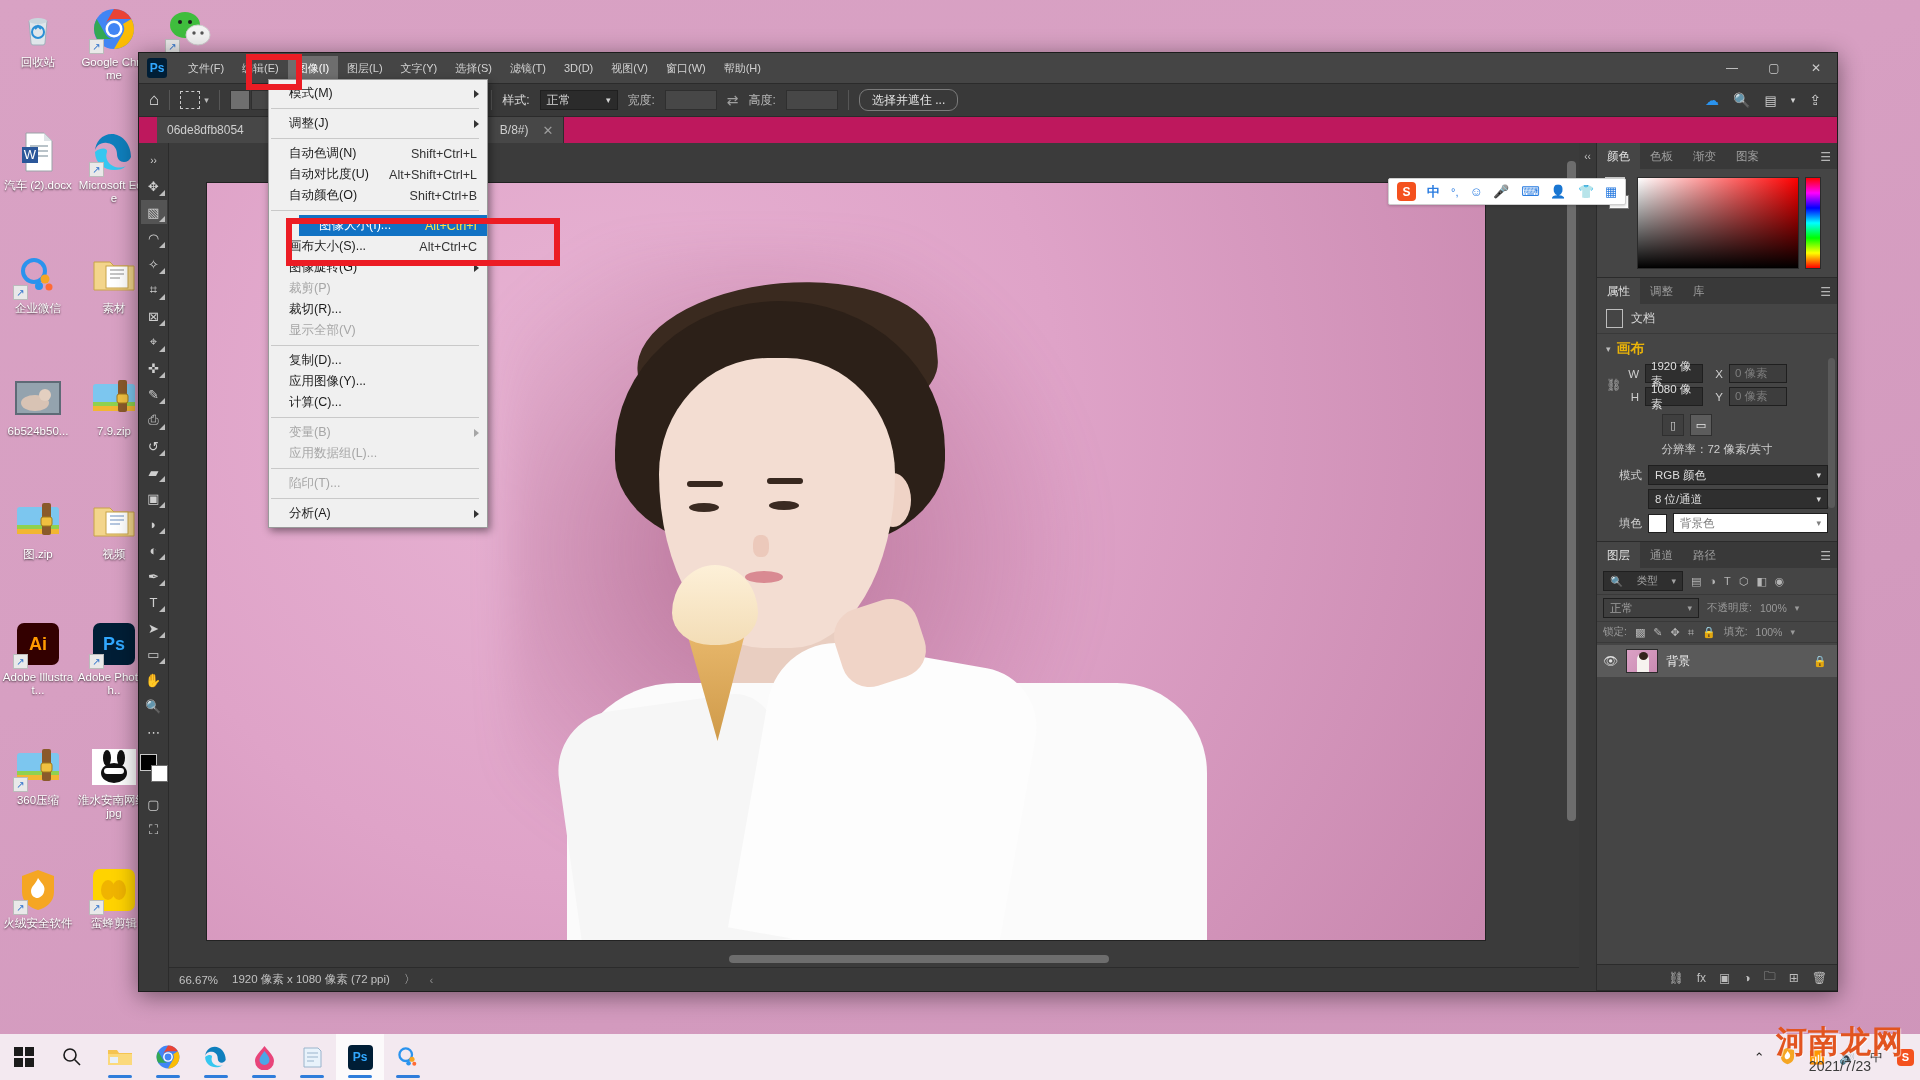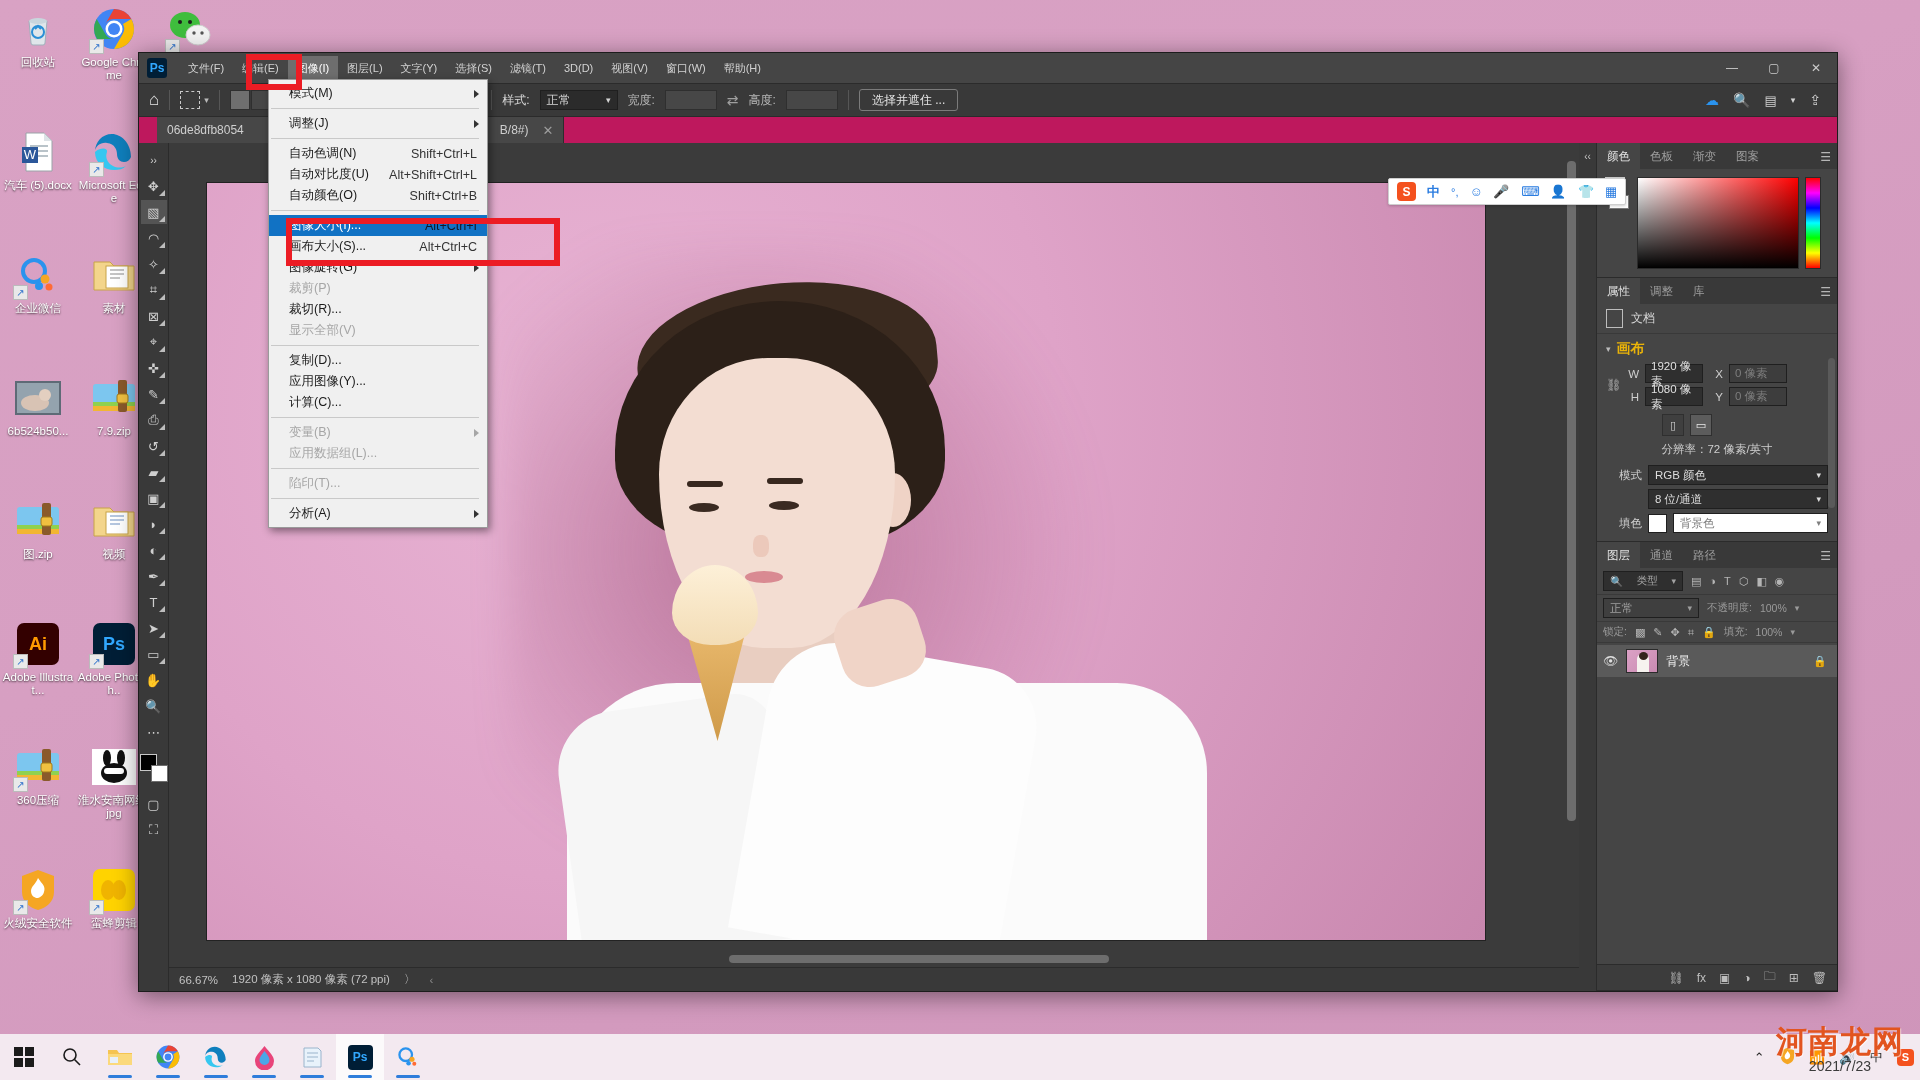--- a/index.html
+++ b/index.html
@@ -78,7 +78,7 @@
              color: #d5d5d5; justify-content: space-between; }
   .ob-box { background: #474747; border: 1px solid #2f2f2f; height: 20px;
             width: 52px; }
-  .ob-button { border: 1px solid #7b7b7b; border-radius: 3px; height: 22px;
+  .ob-button { border: 1px solid #7b7b7b; border-radius: 9px; height: 22px;
                padding: 7px 12px; display: flex; align-items: center;
                color: #e3e3e3; font-size: 12px; }
   #ob-right { margin-left: auto; display: flex; align-items: center; gap: 14px;

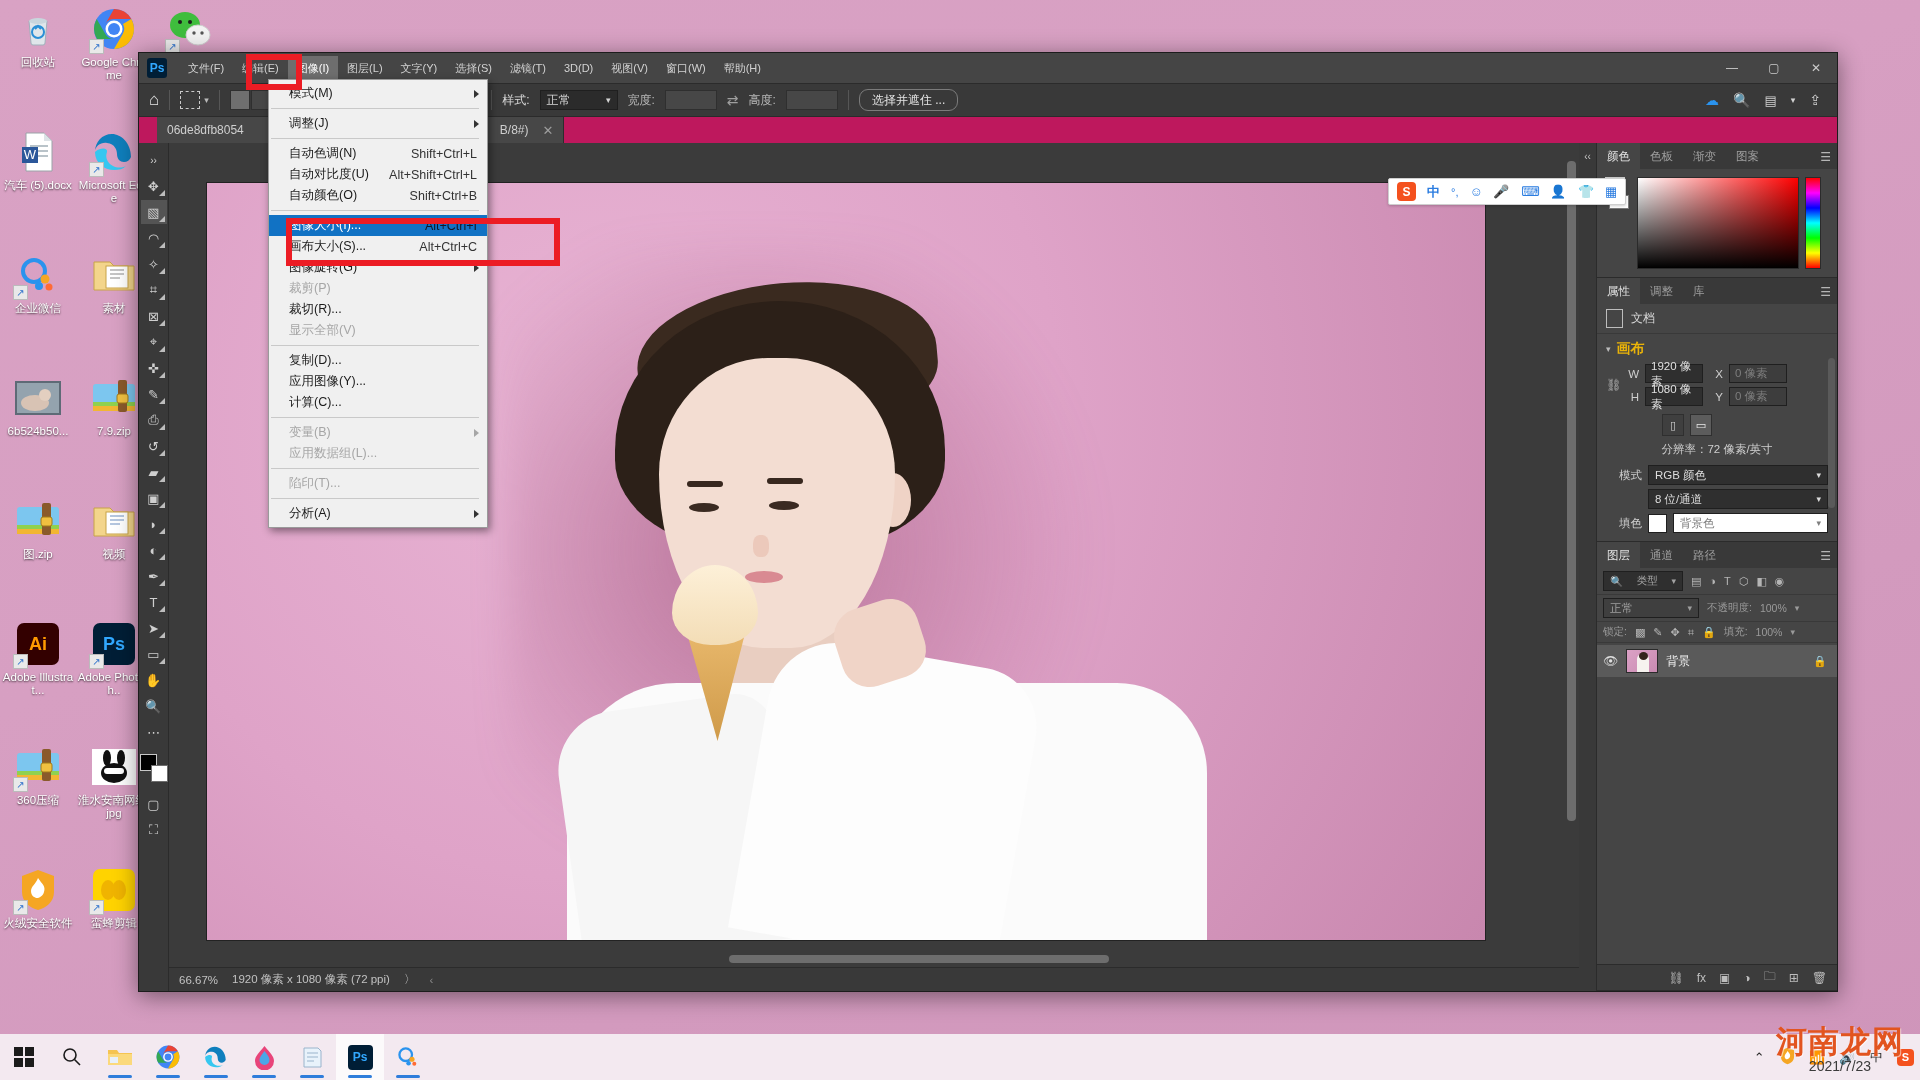--- a/index.html
+++ b/index.html
@@ -305,7 +305,7 @@
           <text x="12" y="28" font-size="13" fill="#fff" text-anchor="middle" font-family="Liberation Sans">W</text>
         </svg>
     </div>
-    <div class="lbl">汽车 (5).docx</div>
+    <div class="lbl">汽车 (2).docx</div>
   </div>
 
   <div class="dicon">

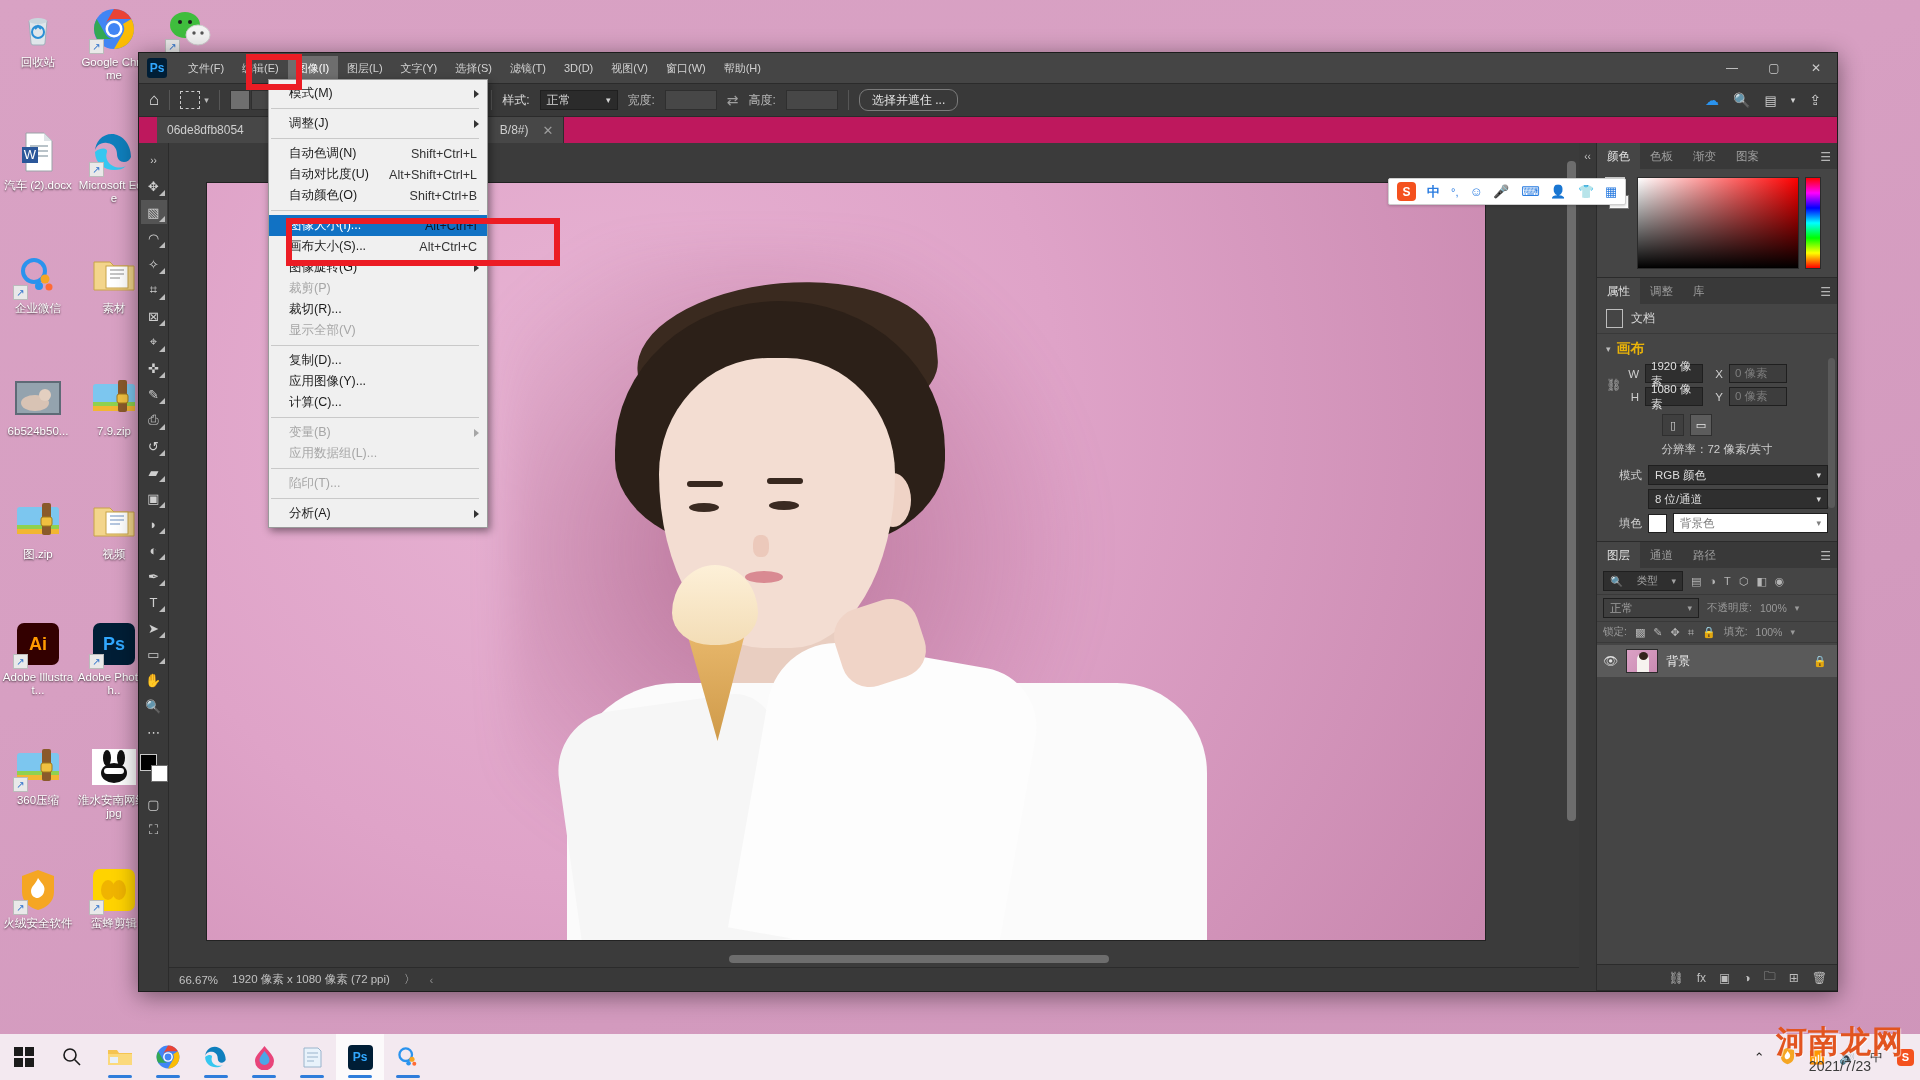--- a/index.html
+++ b/index.html
@@ -232,7 +232,7 @@
           padding: 0 10px 0 20px; position: relative; white-space: nowrap; }
   .mrow .sc { margin-left: auto; padding-left: 18px; color: #333; }
   .mrow.dis { color: #a6a6a6; }
-  .mrow.hl { background: #1172c4; color: #fff; }
+  .mrow.hl { background: #1172c4; color: #fff; margin-left: 30px; }
   .mrow.hl .sc { color: #0f172a; }
   .mrow .arw { position: absolute; right: 8px; width: 0; height: 0;
       border-top: 4px solid transparent; border-bottom: 4px solid transparent;

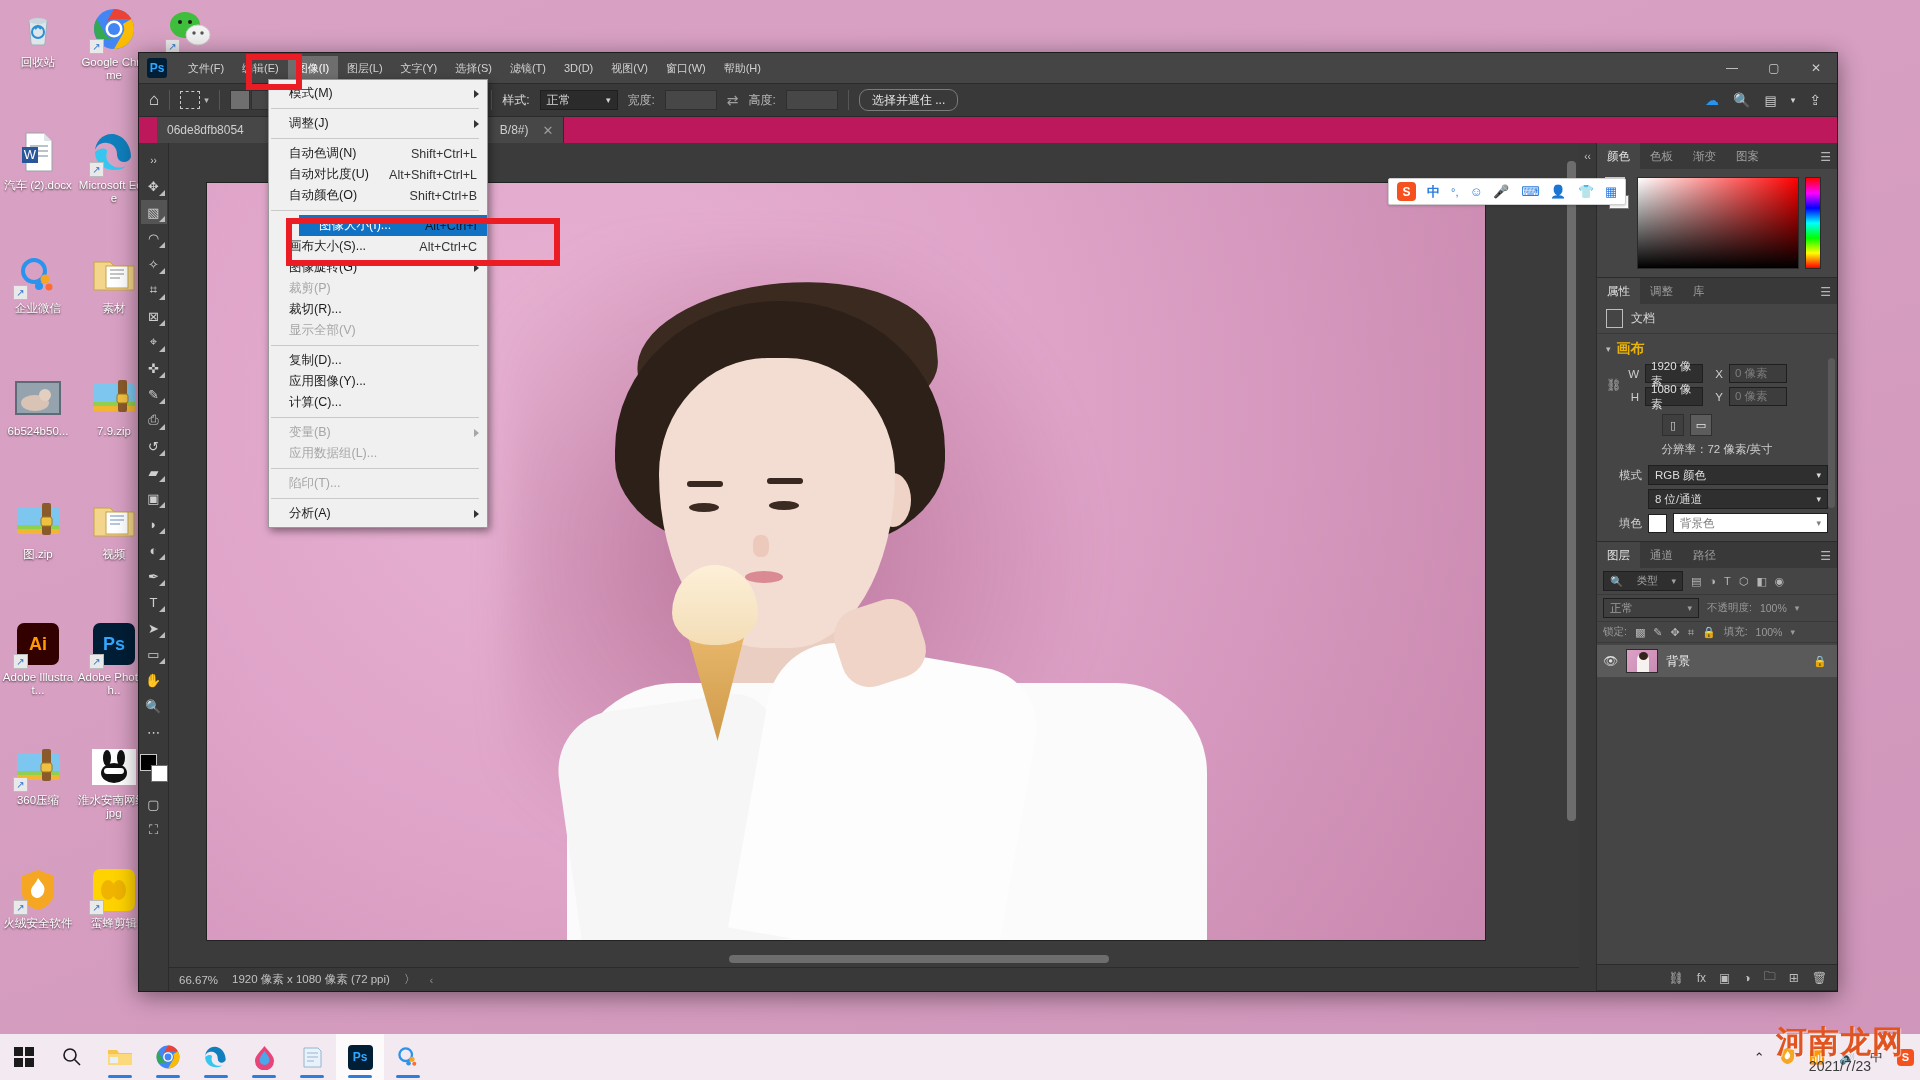--- a/index.html
+++ b/index.html
@@ -233,7 +233,7 @@
   .mrow .sc { margin-left: auto; padding-left: 18px; color: #333; }
   .mrow.dis { color: #a6a6a6; }
   .mrow.hl { background: #1172c4; color: #fff; margin-left: 30px; }
-  .mrow.hl .sc { color: #0f172a; }
+  .mrow.hl .sc { color: #fde047; }
   .mrow .arw { position: absolute; right: 8px; width: 0; height: 0;
       border-top: 4px solid transparent; border-bottom: 4px solid transparent;
       border-left: 5px solid #333; }

